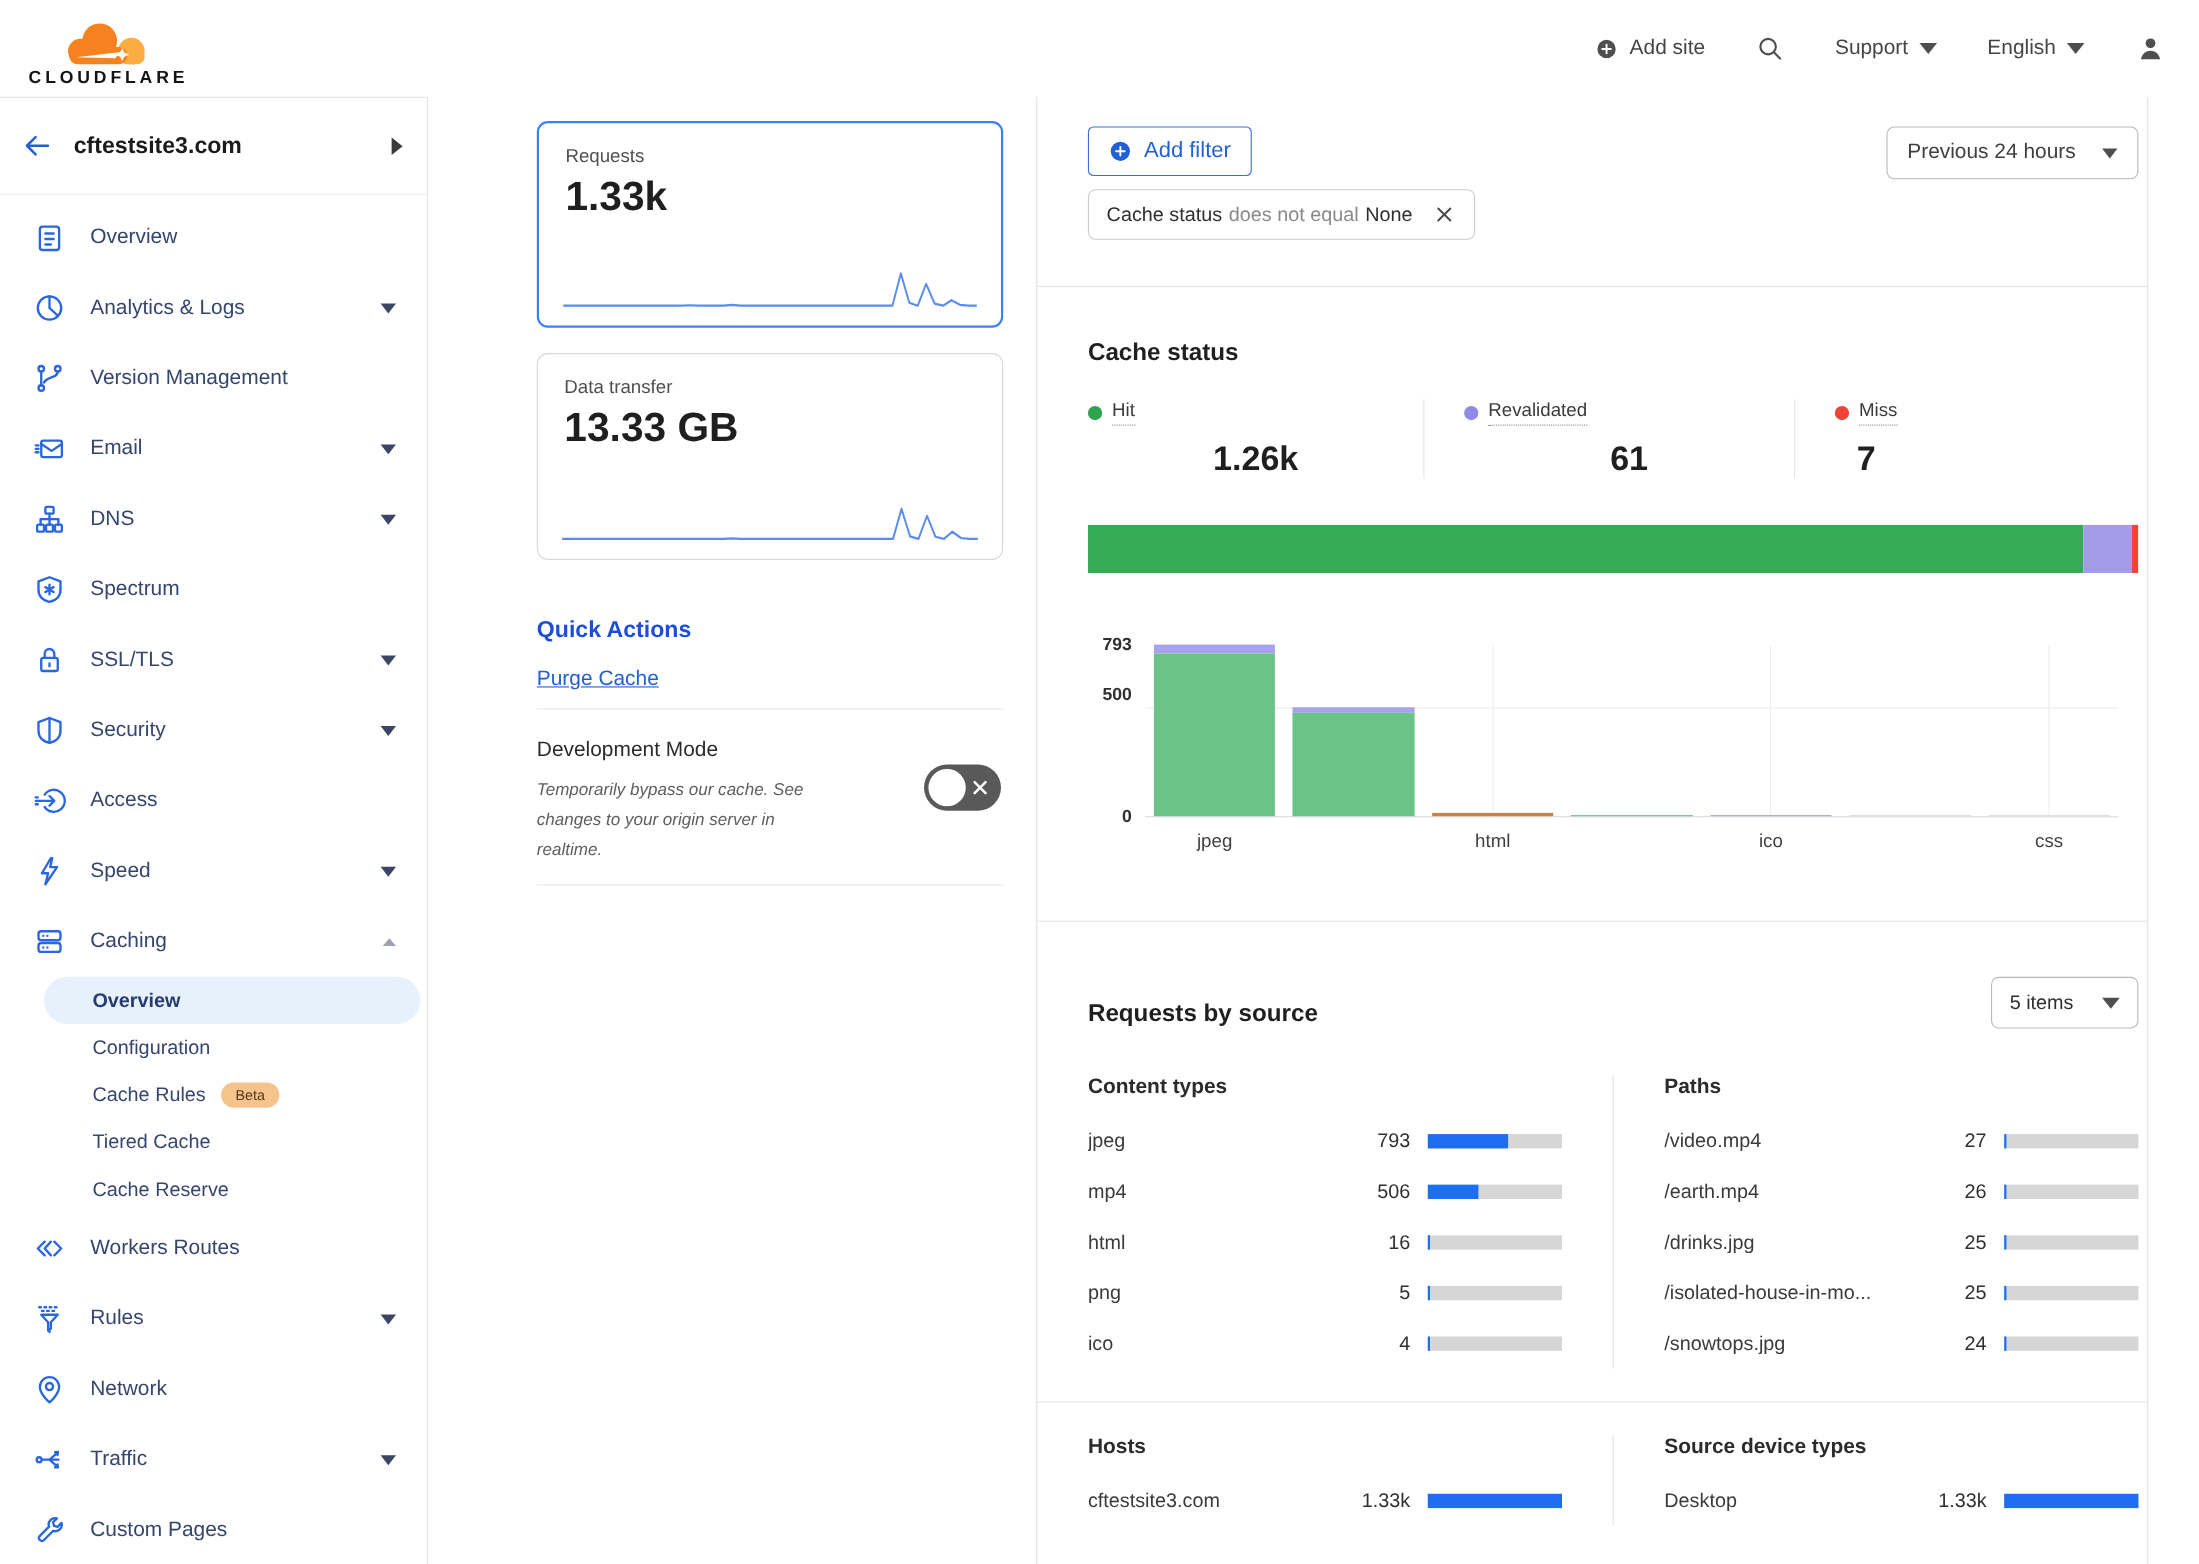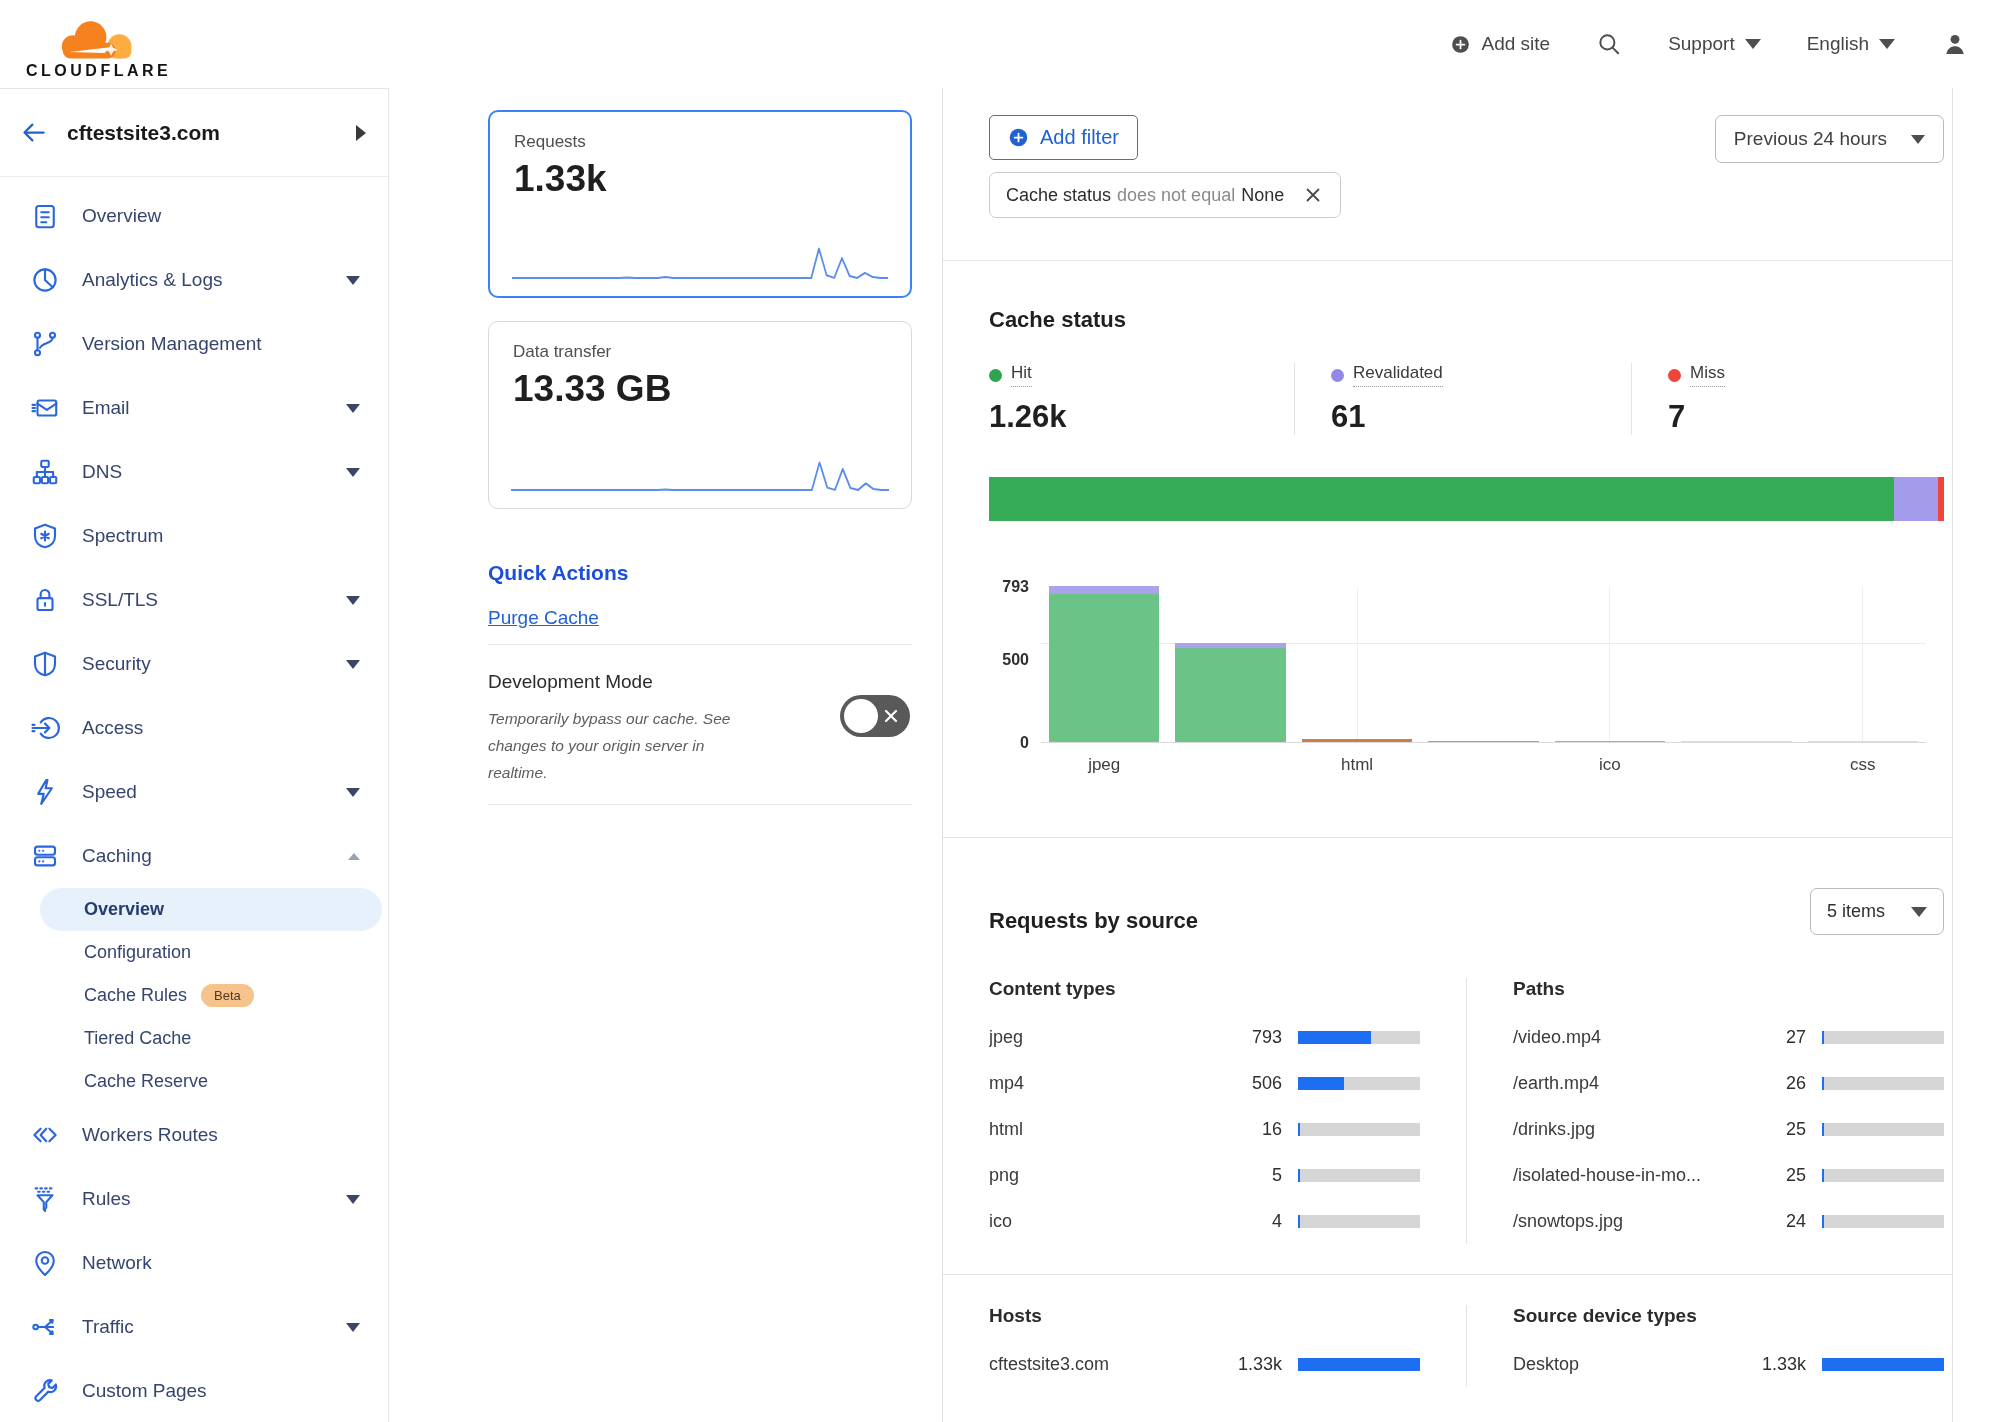--- a/index.html
+++ b/index.html
@@ -66,7 +66,7 @@
   .time-range .caret { border-top-width:9px; border-left-width:7px; border-right-width:7px; }
   .sec-cache { padding-top:46px; padding-bottom:48px; border-bottom:1px solid #E5E5E5; }
   .sec-title { font-size:22px; font-weight:bold; color:#1F1F1F; }
-  .stats-row { display:flex; margin-top:30px; }
+  .stats-row { display:flex; margin-top:30px;text-align:center; }
   .stat { width:305px; }
   .stat + .stat { border-left:1px solid #E3E3E3; padding-left:36px; width:337px; }
   .stat:last-child { width:auto; }

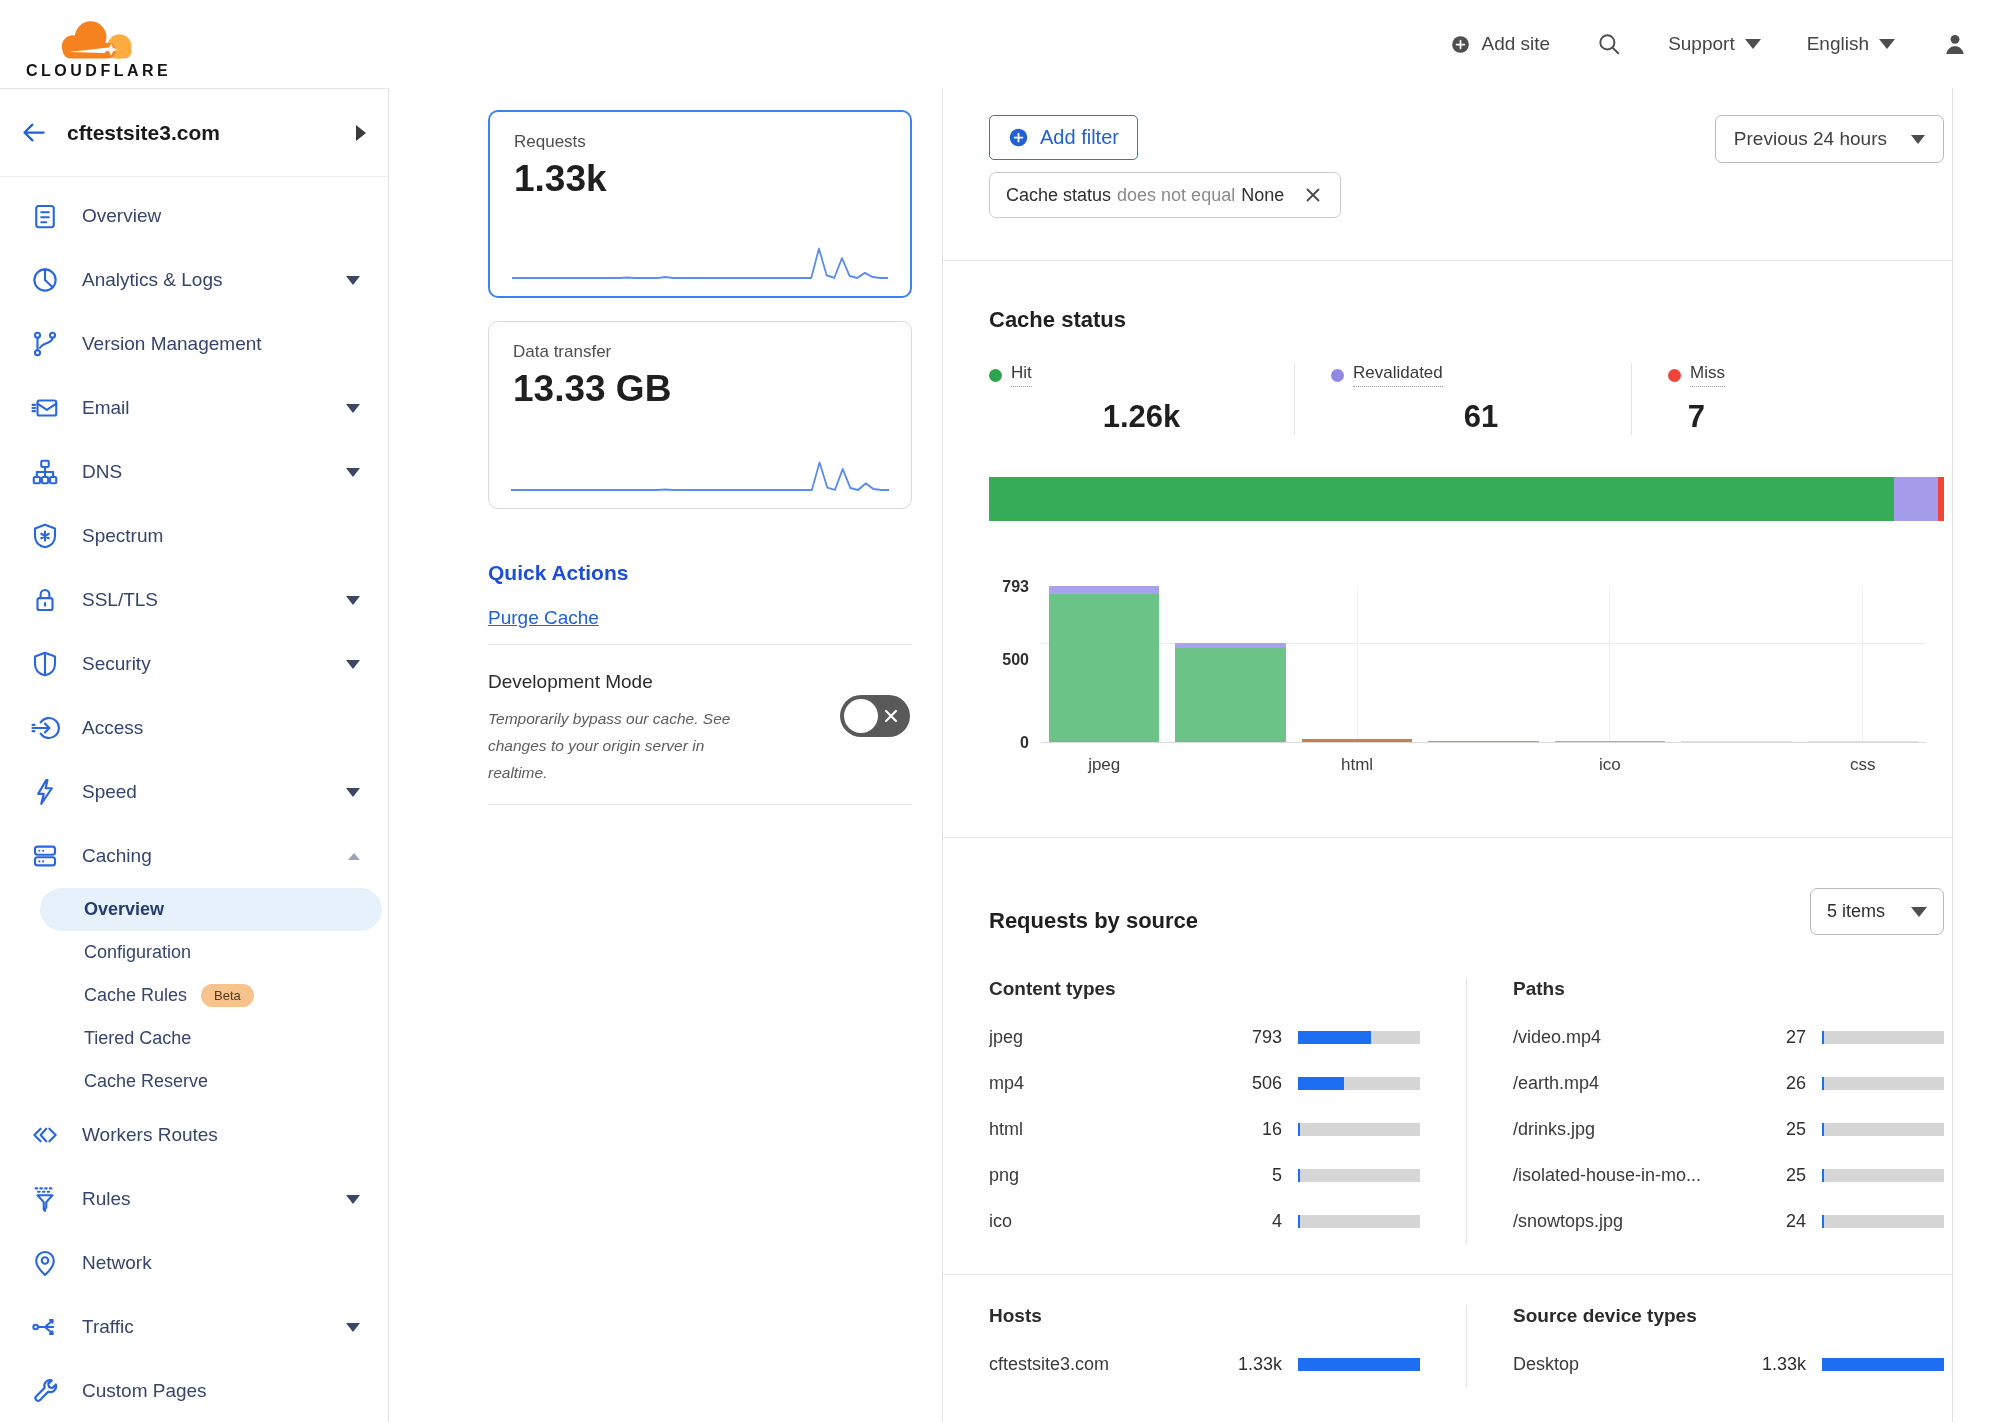--- a/index.html
+++ b/index.html
@@ -421,7 +421,7 @@
       </div>
     <div class="chart-wrap">
         <span class="y-label" style="top: 0px;">793</span>
-        <span class="y-label" style="top: 73px;">500</span>
+        <span class="y-label" style="top: 45px;">500</span>
         <span class="y-label" style="top: 156px;">0</span>
         <div class="gridline-h" style="bottom: 98.3607px;"></div>
         <div class="gridline-v" style="left: calc(35.7143% - 0.5px);"></div>

